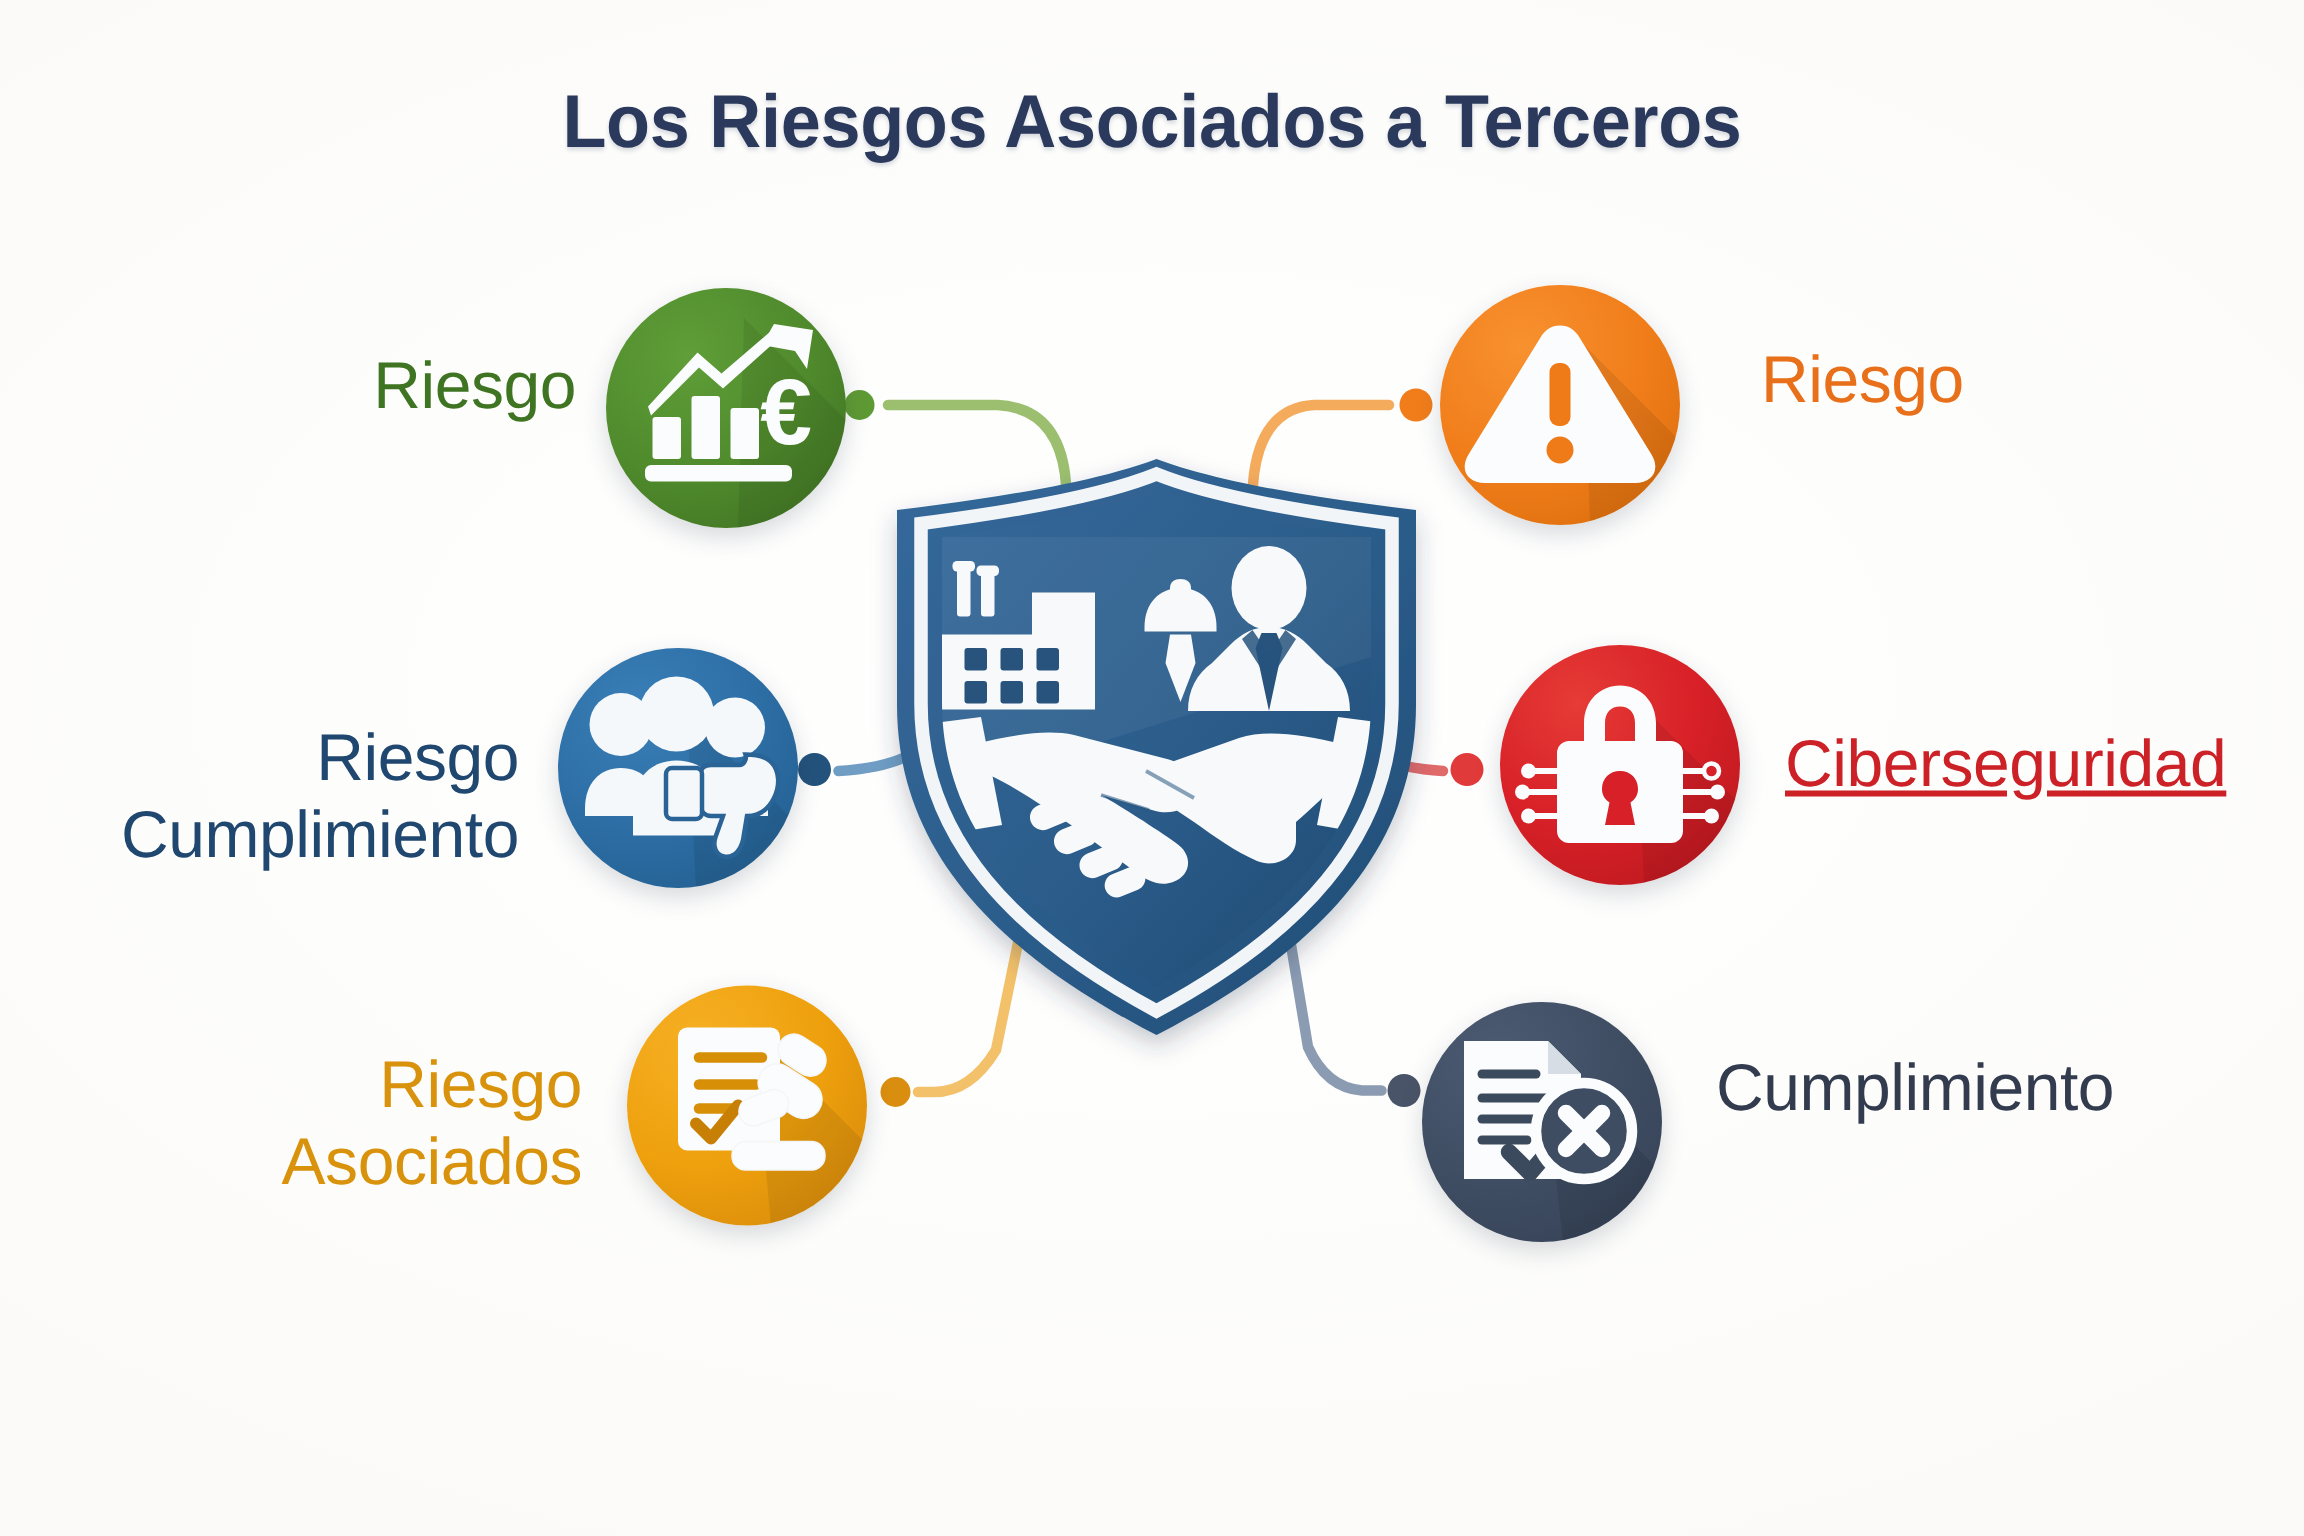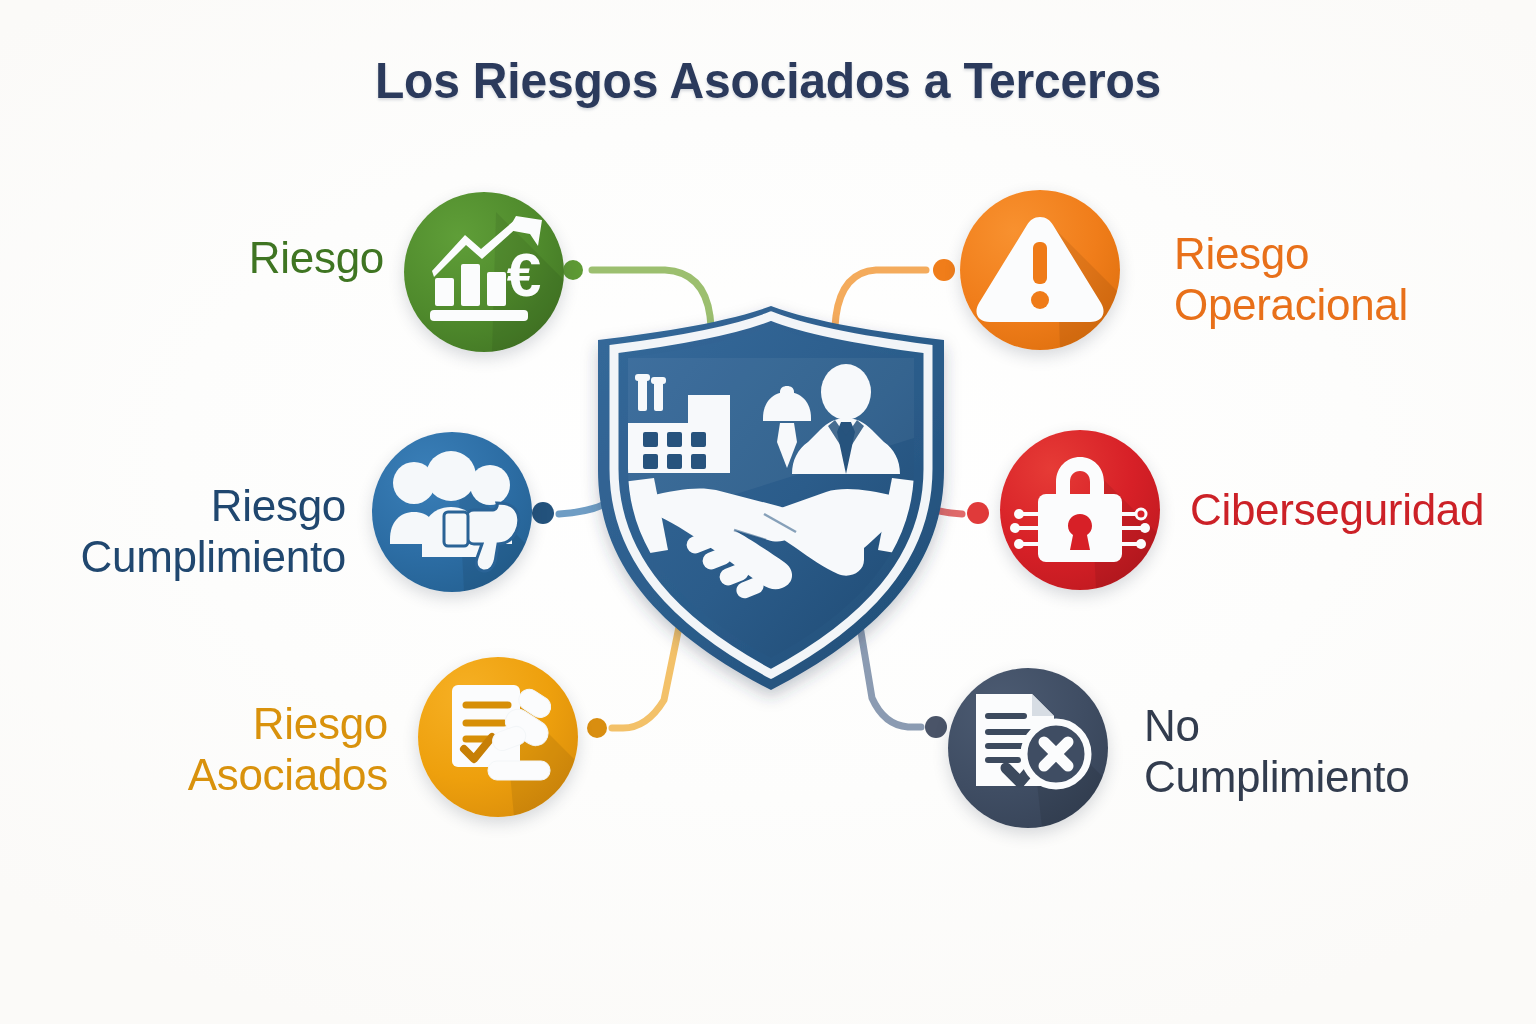--- a/index.html
+++ b/index.html
@@ -258,7 +258,6 @@
   </div>
   <div class="label left-al" id="label-operacional" style="color:#e8701a;">
     <div>Riesgo</div>
-    <div>Operacional</div>
   </div>
 
   <div class="node" id="node-reputacional" style="background:radial-gradient(circle at 34% 26%, #3a7fb8 0%, #2c6da4 52%, #215b8a 100%);">

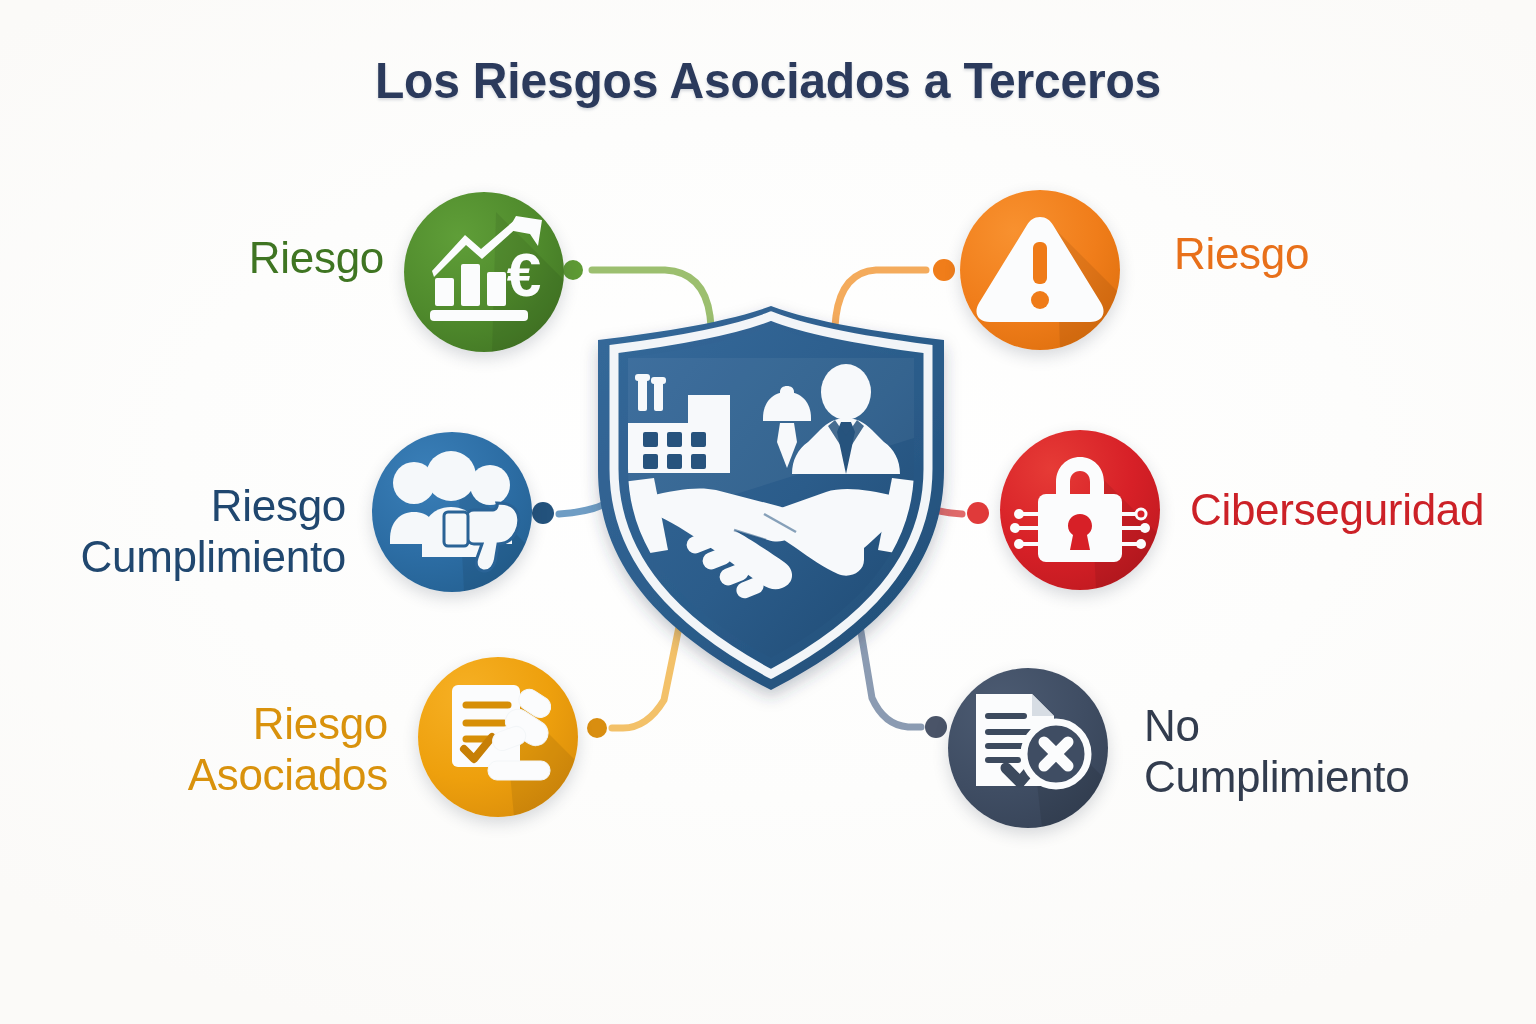--- a/index.html
+++ b/index.html
@@ -90,7 +90,7 @@
   #label-financiero   { right: 1152px; top: 232px; }
   #label-operacional  { left: 1174px; top: 228px; }
   #label-reputacional { right: 1190px; top: 480px; }
-  #label-ciber        { left: 1190px; top: 484px; }
+  #label-ciber        { left: 1190px; top: 484px; text-decoration: underline; }
   #label-juridico     { right: 1148px; top: 698px; }
   #label-nocumpl      { left: 1144px; top: 700px; }
 </style>

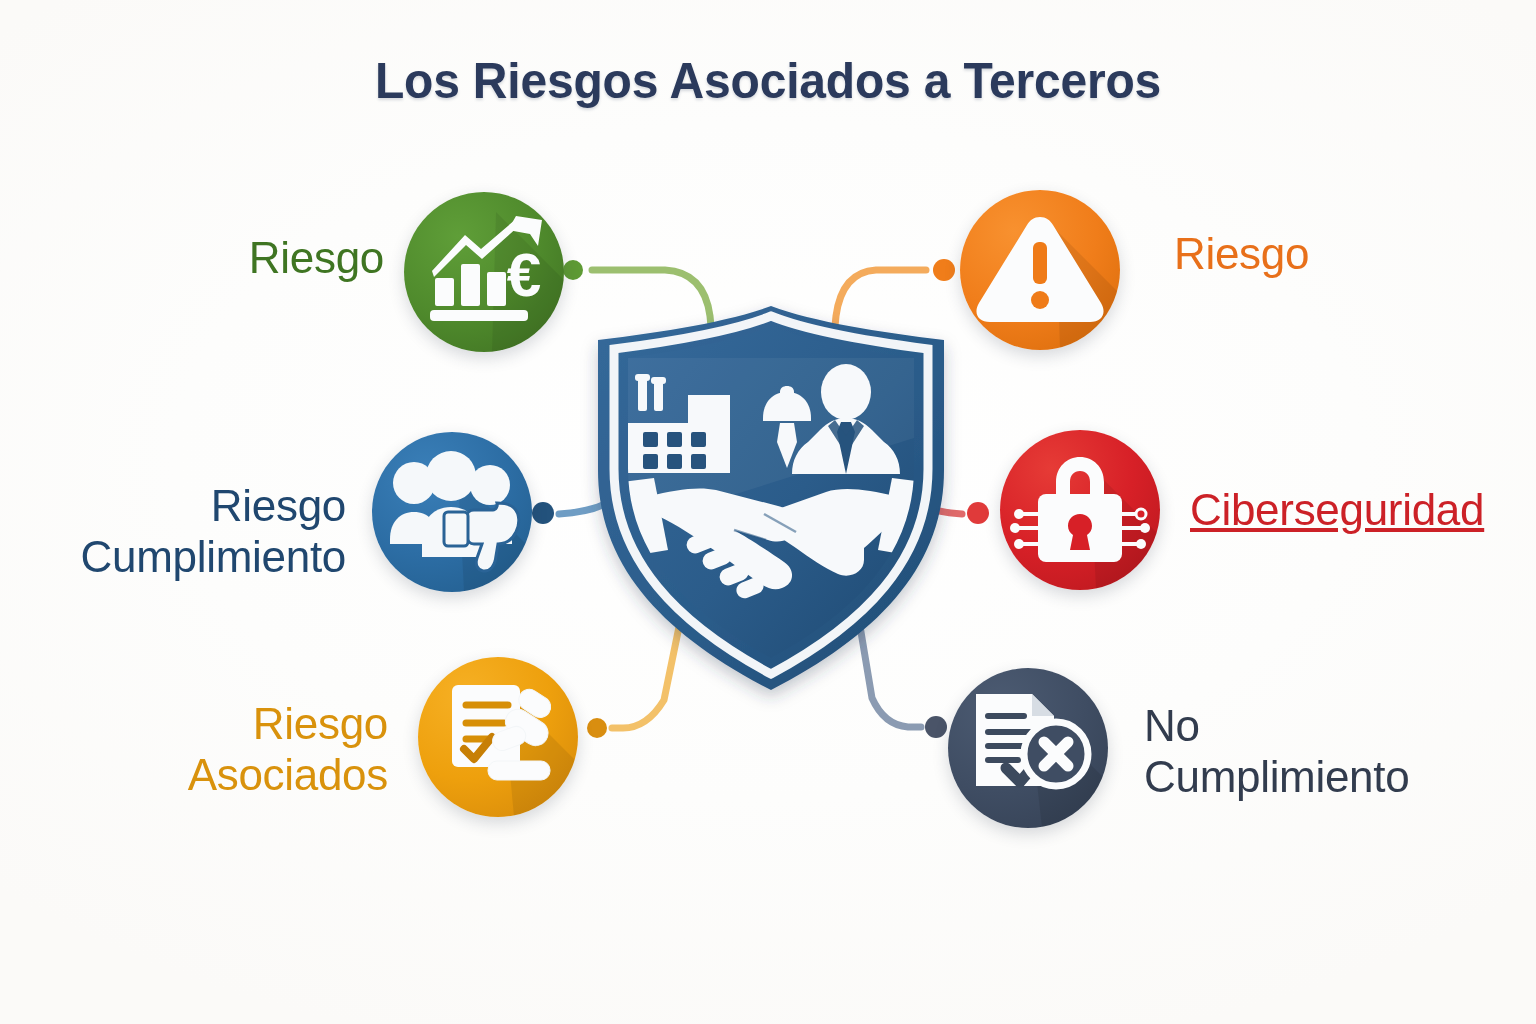--- a/index.html
+++ b/index.html
@@ -373,7 +373,6 @@
     </div>
   </div>
   <div class="label left-al" id="label-nocumpl" style="color:#323c4e;">
-    <div>No</div>
     <div>Cumplimiento</div>
   </div>
 

